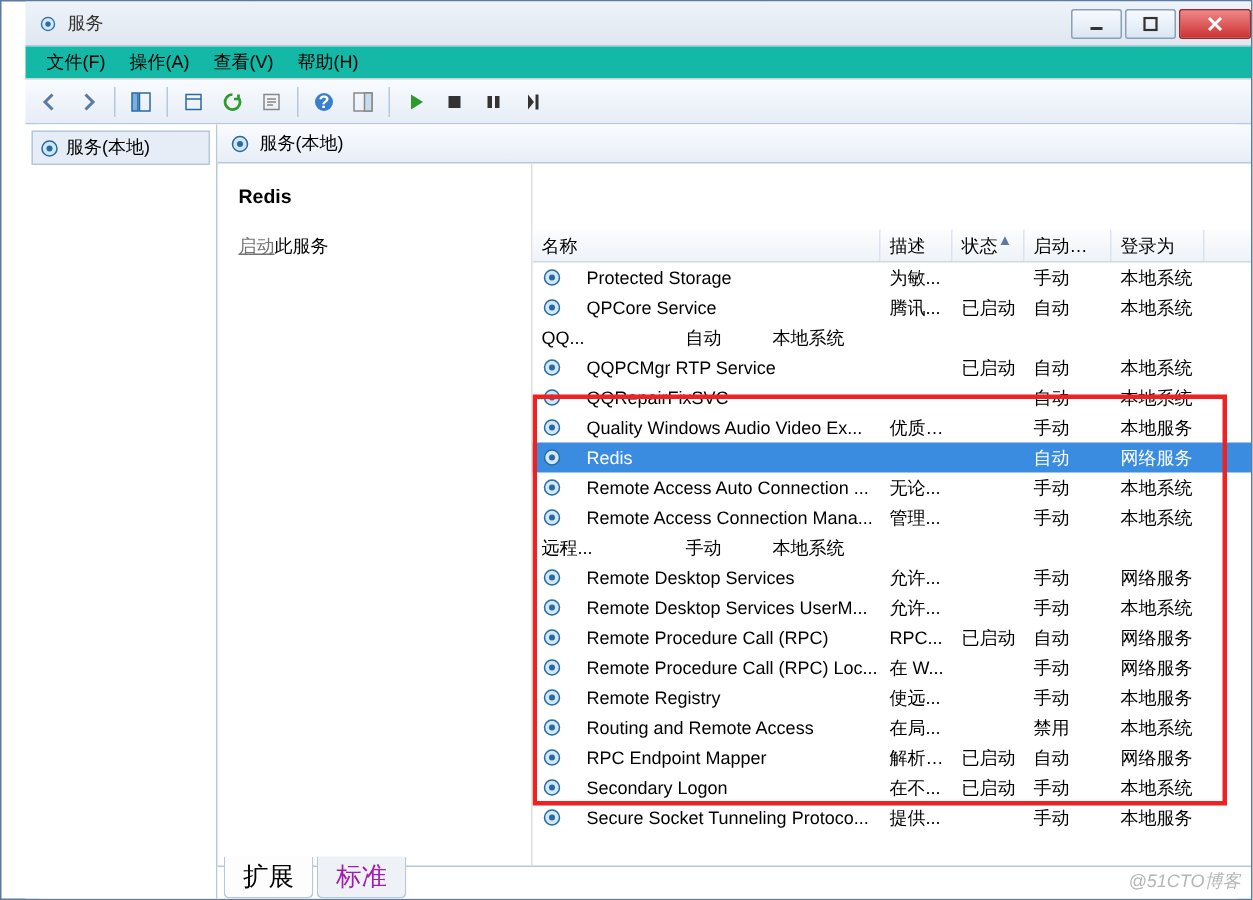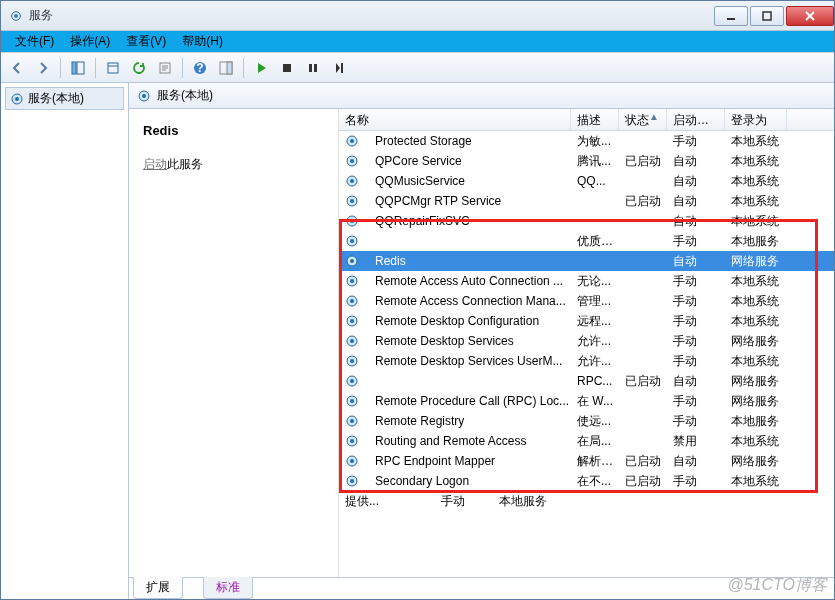--- a/index.html
+++ b/index.html
@@ -5,7 +5,7 @@
 * { margin:0; padding:0; box-sizing:border-box; font-family:"Microsoft YaHei",Tahoma,sans-serif; font-size:12px; }
 body { background:#c0c0c0; width:835px; height:600px; overflow:hidden; }
 
-.window { width:835px; height:600px; background:#fff; border:1px solid #5a7aa0; box-shadow:0 0 12px rgba(0,0,0,.35); display:flex; flex-direction:column; }
+.window { width:835px; height:600px; background:#fff; border:1px solid #5a7aa0; box-shadow:0 0 12px rgba(0,0,0,.35); display:flex; flex-direction:column;padding-left:16px; }
 
 
 .titlebar { height:30px; background:linear-gradient(#eef3f9,#dfe7f0); display:flex; align-items:center; padding:0 0 0 8px; border-bottom:1px solid #b8c8dc; }

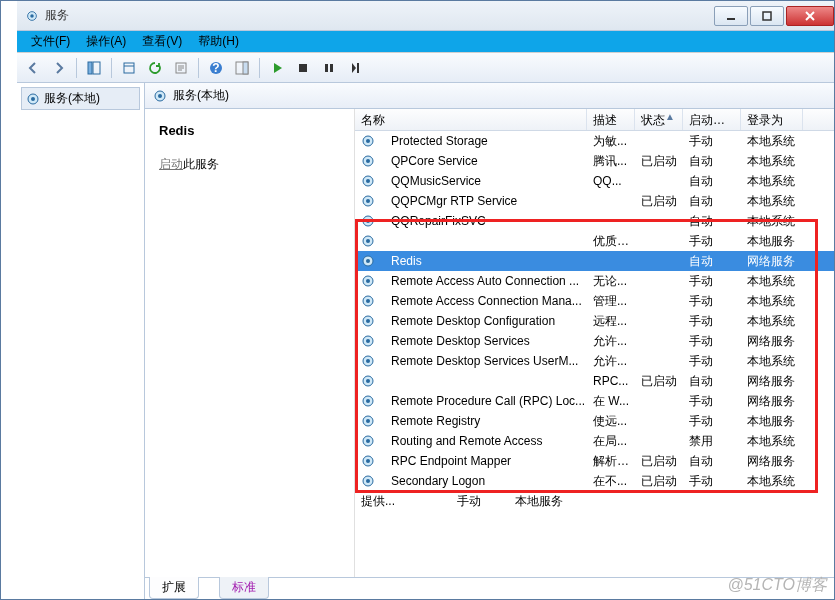--- a/index.html
+++ b/index.html
@@ -16,7 +16,7 @@
 .win-btn.close { width:48px; background:linear-gradient(#e88,#c33); border-color:#a22; color:#fff; font-weight:bold; }
 
 
-.menubar { height:22px; background:#0ea5e9; display:flex; align-items:center; padding:0 6px; border-bottom:1px solid #d0d0d0; }
+.menubar { height:22px; background:#14b8a6; display:flex; align-items:center; padding:0 6px; border-bottom:1px solid #d0d0d0; }
 .menu-item { padding:2px 8px; cursor:default; }
 
 

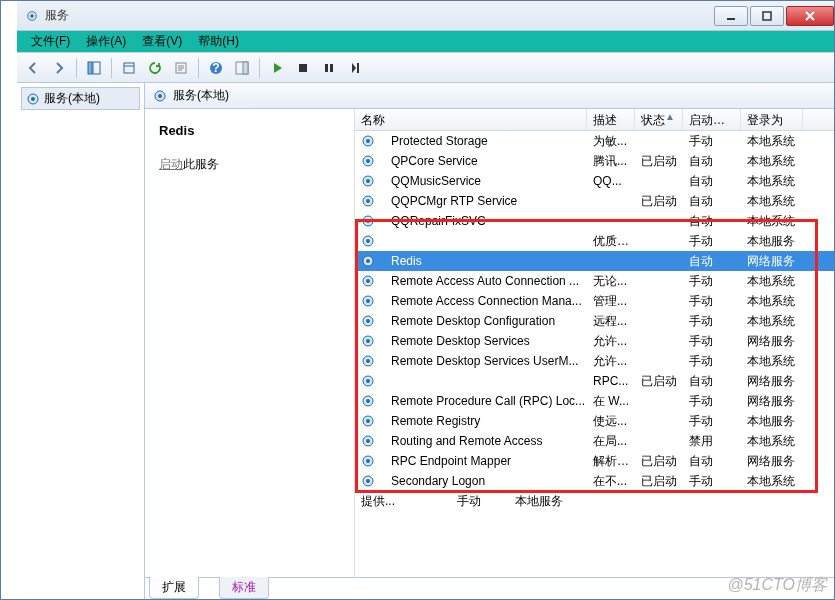--- a/index.html
+++ b/index.html
@@ -39,7 +39,7 @@
 .details-title { font-weight:bold; font-size:13px; margin-bottom:18px; }
 .start-link { color:#737373; text-decoration:underline; cursor:pointer; }
 
-.list-wrap { flex:1; position:relative; overflow:hidden; }
+.list-wrap { flex:1; position:relative; overflow:hidden;margin-top:44px; }
 .redbox { position:absolute; left:0; top:110px; right:16px; height:274px; border:3px solid #e22; pointer-events:none; z-index:20; }
 .list-head { display:flex; background:linear-gradient(#fdfdfe,#eef2f7); border-bottom:1px solid #cfd9e6; height:22px; position:sticky; top:0; }
 .col { border-right:1px solid #dbe3ee; padding:3px 6px; overflow:hidden; white-space:nowrap; text-overflow:ellipsis; }

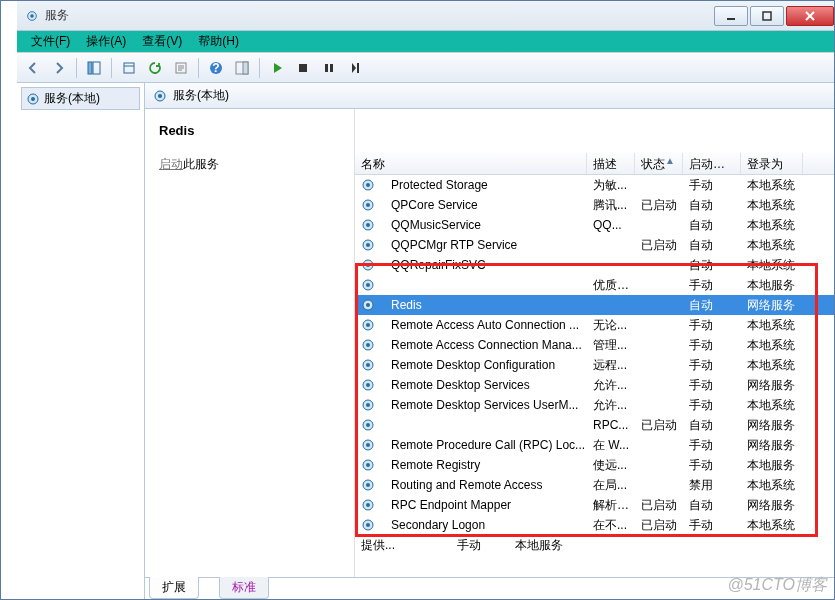--- a/index.html
+++ b/index.html
@@ -255,15 +255,6 @@
                 <div class="col c-logon">本地系统</div>
               </div>
               <div class="row">
-                <div class="col c-name name-cell">
-                  <span class="gear-ico">
-                    <svg viewBox="0 0 14 14" width="14" height="14">
-                      <circle cx="7" cy="7" r="5" fill="#cfe8f7" stroke="#2a6aa0"></circle>
-                      <circle cx="7" cy="7" r="2" fill="#2a6aa0"></circle>
-                    </svg>
-                  </span>
-                  <span>QQMusicService</span>
-                </div>
                 <div class="col c-desc">QQ...</div>
                 <div class="col c-status"></div>
                 <div class="col c-start">自动</div>

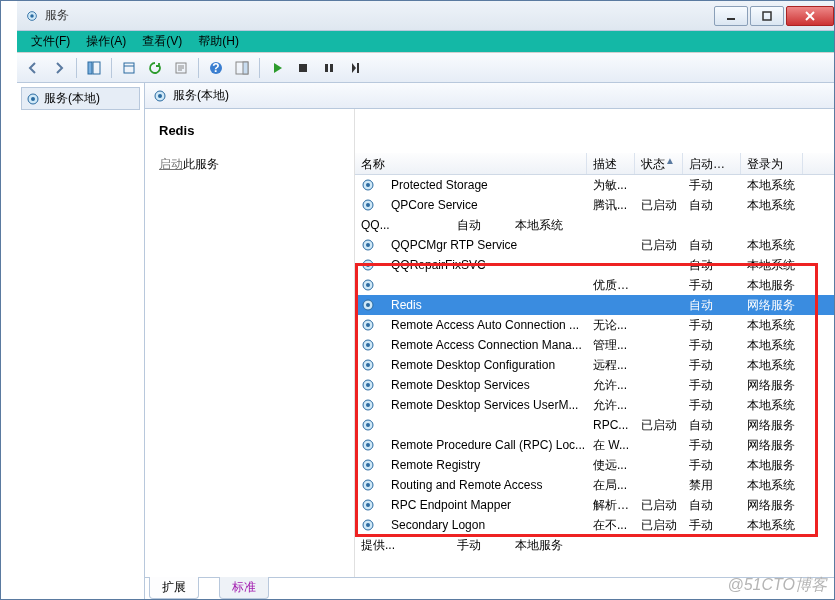--- a/index.html
+++ b/index.html
@@ -298,6 +298,7 @@
                       <circle cx="7" cy="7" r="2" fill="#2a6aa0"></circle>
                     </svg>
                   </span>
+                  <span>Quality Windows Audio Video Ex...</span>
                 </div>
                 <div class="col c-desc">优质 ...</div>
                 <div class="col c-status"></div>

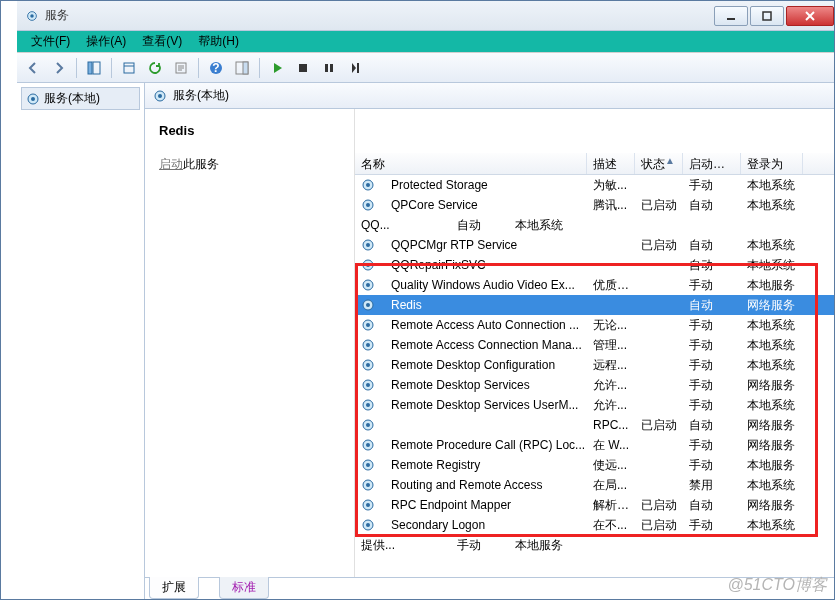--- a/index.html
+++ b/index.html
@@ -351,15 +351,6 @@
                 <div class="col c-logon">本地系统</div>
               </div>
               <div class="row">
-                <div class="col c-name name-cell">
-                  <span class="gear-ico">
-                    <svg viewBox="0 0 14 14" width="14" height="14">
-                      <circle cx="7" cy="7" r="5" fill="#cfe8f7" stroke="#2a6aa0"></circle>
-                      <circle cx="7" cy="7" r="2" fill="#2a6aa0"></circle>
-                    </svg>
-                  </span>
-                  <span>Remote Desktop Configuration</span>
-                </div>
                 <div class="col c-desc">远程...</div>
                 <div class="col c-status"></div>
                 <div class="col c-start">手动</div>

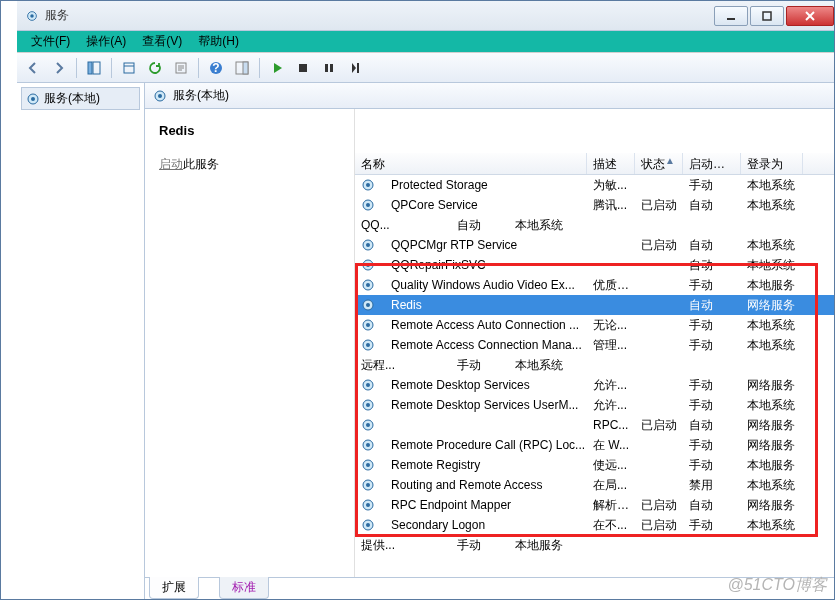--- a/index.html
+++ b/index.html
@@ -394,6 +394,7 @@
                       <circle cx="7" cy="7" r="2" fill="#2a6aa0"></circle>
                     </svg>
                   </span>
+                  <span>Remote Procedure Call (RPC)</span>
                 </div>
                 <div class="col c-desc">RPC...</div>
                 <div class="col c-status">已启动</div>

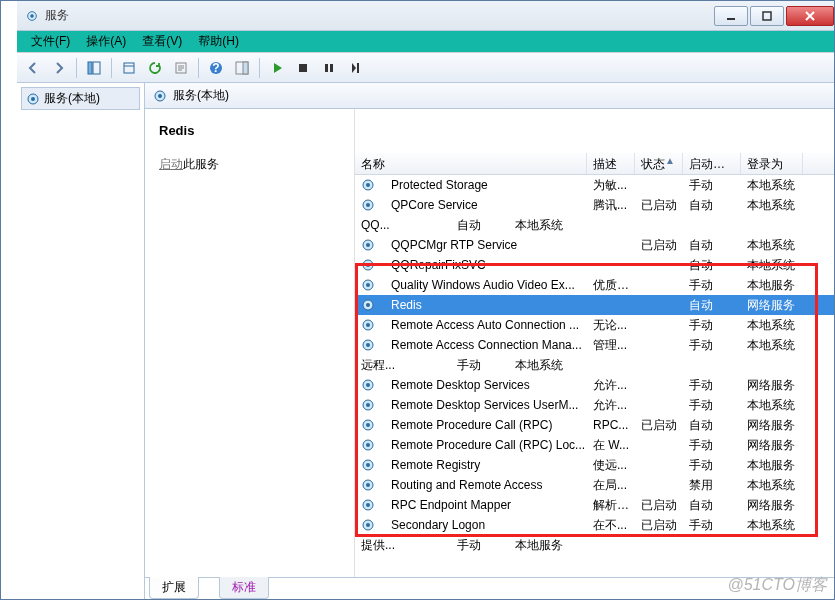--- a/index.html
+++ b/index.html
@@ -477,6 +477,15 @@
                 <div class="col c-logon">本地系统</div>
               </div>
               <div class="row">
+                <div class="col c-name name-cell">
+                  <span class="gear-ico">
+                    <svg viewBox="0 0 14 14" width="14" height="14">
+                      <circle cx="7" cy="7" r="5" fill="#cfe8f7" stroke="#2a6aa0"></circle>
+                      <circle cx="7" cy="7" r="2" fill="#2a6aa0"></circle>
+                    </svg>
+                  </span>
+                  <span>Secure Socket Tunneling Protoco...</span>
+                </div>
                 <div class="col c-desc">提供...</div>
                 <div class="col c-status"></div>
                 <div class="col c-start">手动</div>

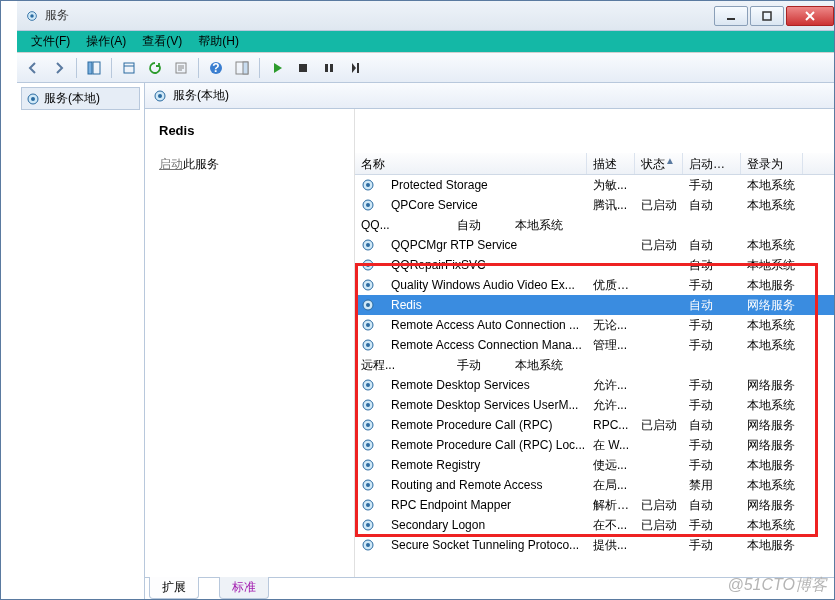--- a/index.html
+++ b/index.html
@@ -59,7 +59,7 @@
 
 
 .tabs { height:22px; display:flex; align-items:flex-end; padding-left:4px; background:#fff; border-top:1px solid #b8c8dc; }
-.tab { border:1px solid #b8c8dc; border-top:0; background:#fdfdfe; padding:2px 12px; margin-right:20px; border-radius:0 0 4px 4px; font-size:12px;font-family:Liberation Serif, serif; }
+.tab { border:1px solid #b8c8dc; border-top:0; background:#fdfdfe; padding:2px 12px; margin-right:2px; border-radius:0 0 4px 4px; font-size:17px;font-family:Liberation Serif, serif; }
 .tab.inactive { background:#eef2f7; color:#a21caf;text-align:right; }
 
 .watermark { position:absolute; right:8px; bottom:4px; color:#b5b5b5; font-style:italic; font-size:16px; }

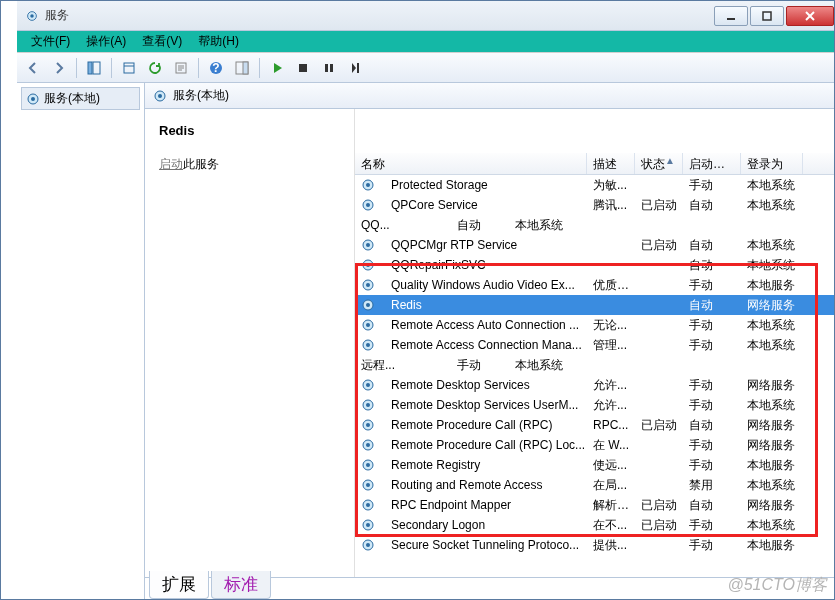--- a/index.html
+++ b/index.html
@@ -62,7 +62,7 @@
 .tab { border:1px solid #b8c8dc; border-top:0; background:#fdfdfe; padding:2px 12px; margin-right:2px; border-radius:0 0 4px 4px; font-size:17px;font-family:Liberation Serif, serif; }
 .tab.inactive { background:#eef2f7; color:#a21caf;text-align:right; }
 
-.watermark { position:absolute; right:8px; bottom:4px; color:#b5b5b5; font-style:italic; font-size:16px; }
+.watermark { position:absolute; right:8px; bottom:4px; color:#b5b5b5; font-style:italic; font-size:12px; }
 </style>
 </head>
 <body>

